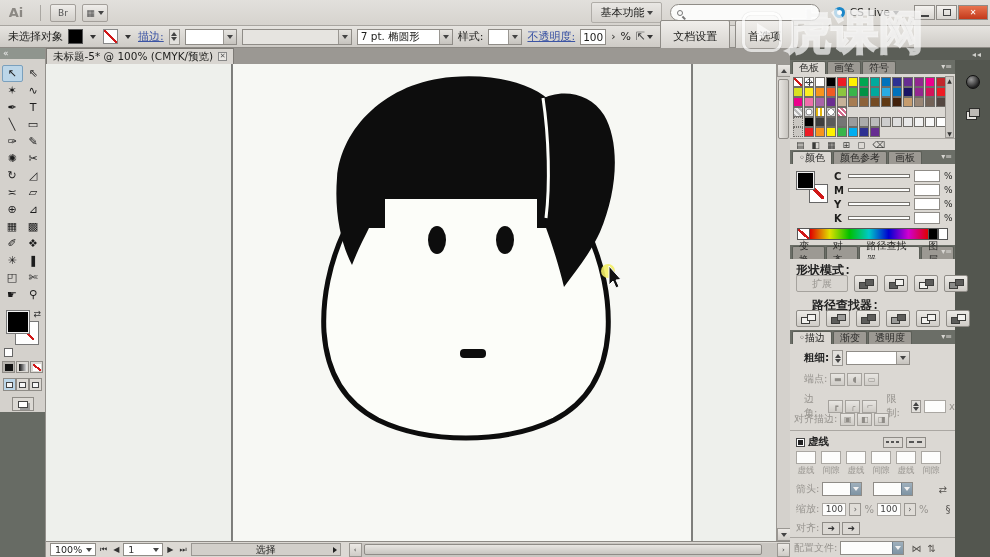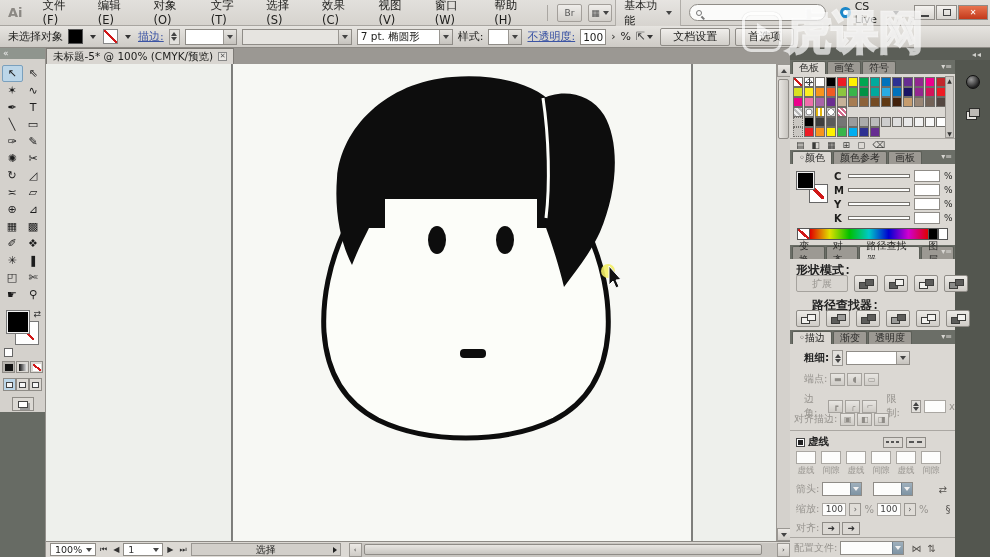--- a/index.html
+++ b/index.html
@@ -220,18 +220,6 @@
 
   <div class="menubar">
     <div class="ai-logo">Ai</div>
-    <div style="display:flex;">
-
-    <div class="menu-item">文件(F)</div>
-        <div class="menu-item">编辑(E)</div>
-        <div class="menu-item">对象(O)</div>
-        <div class="menu-item">文字(T)</div>
-        <div class="menu-item">选择(S)</div>
-        <div class="menu-item">效果(C)</div>
-        <div class="menu-item">视图(V)</div>
-        <div class="menu-item">窗口(W)</div>
-        <div class="menu-item">帮助(H)</div>
-      </div>
     <div class="mb-sep"></div>
     <div class="mb-iconbtn">
         <span>Br</span>

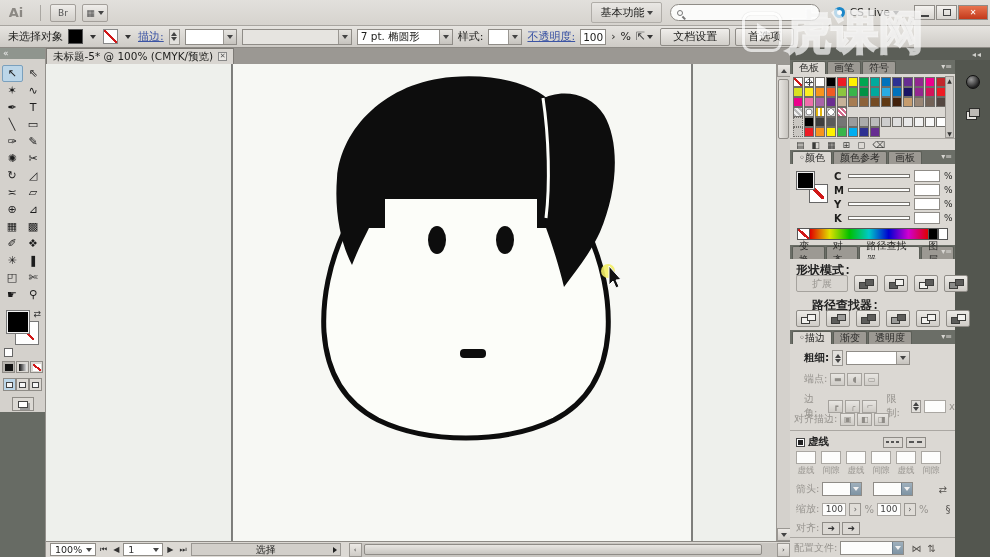--- a/index.html
+++ b/index.html
@@ -51,7 +51,7 @@
   .tri-up { width:0; height:0; border-left:3px solid transparent; border-right:3px solid transparent; border-bottom:4px solid #444; }
   .tri-dn { width:0; height:0; border-left:3px solid transparent; border-right:3px solid transparent; border-top:4px solid #444; }
   .cb-field { width:26px; height:16px; border:1px solid #8f8c87; background:#fff; font-size:10.5px; display:flex; align-items:center; justify-content:center; }
-  .cb-btn { height:18px; padding:0 12px; border:1px solid #8f8c87; border-radius:2px;
+  .cb-btn { height:18px; padding:16px 12px; border:1px solid #8f8c87; border-radius:2px;
     background:linear-gradient(#f0eeeb,#d2cfca); display:flex; align-items:center; font-size:11px; }
   .cb-spray { font-size:11px; color:#444; display:flex; align-items:center; }
 

